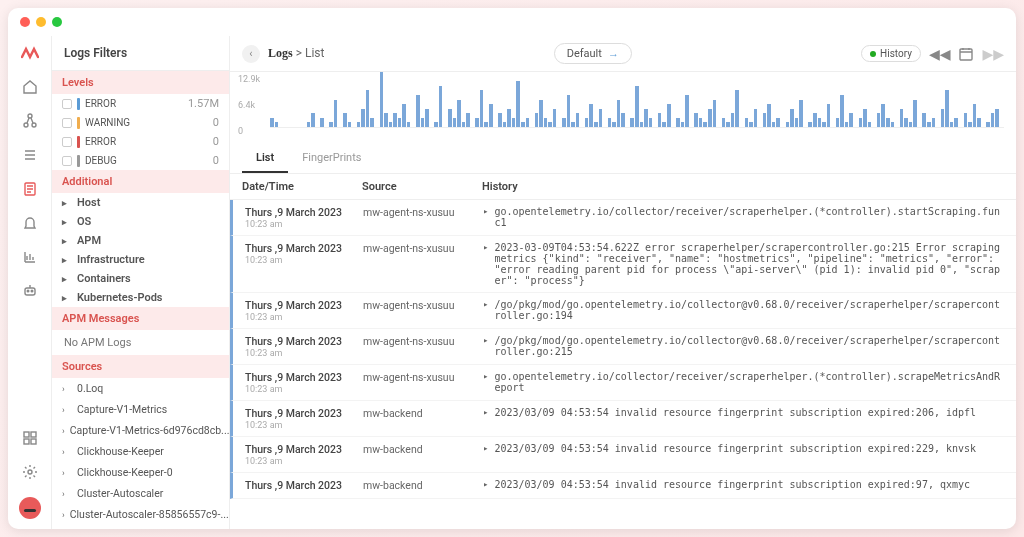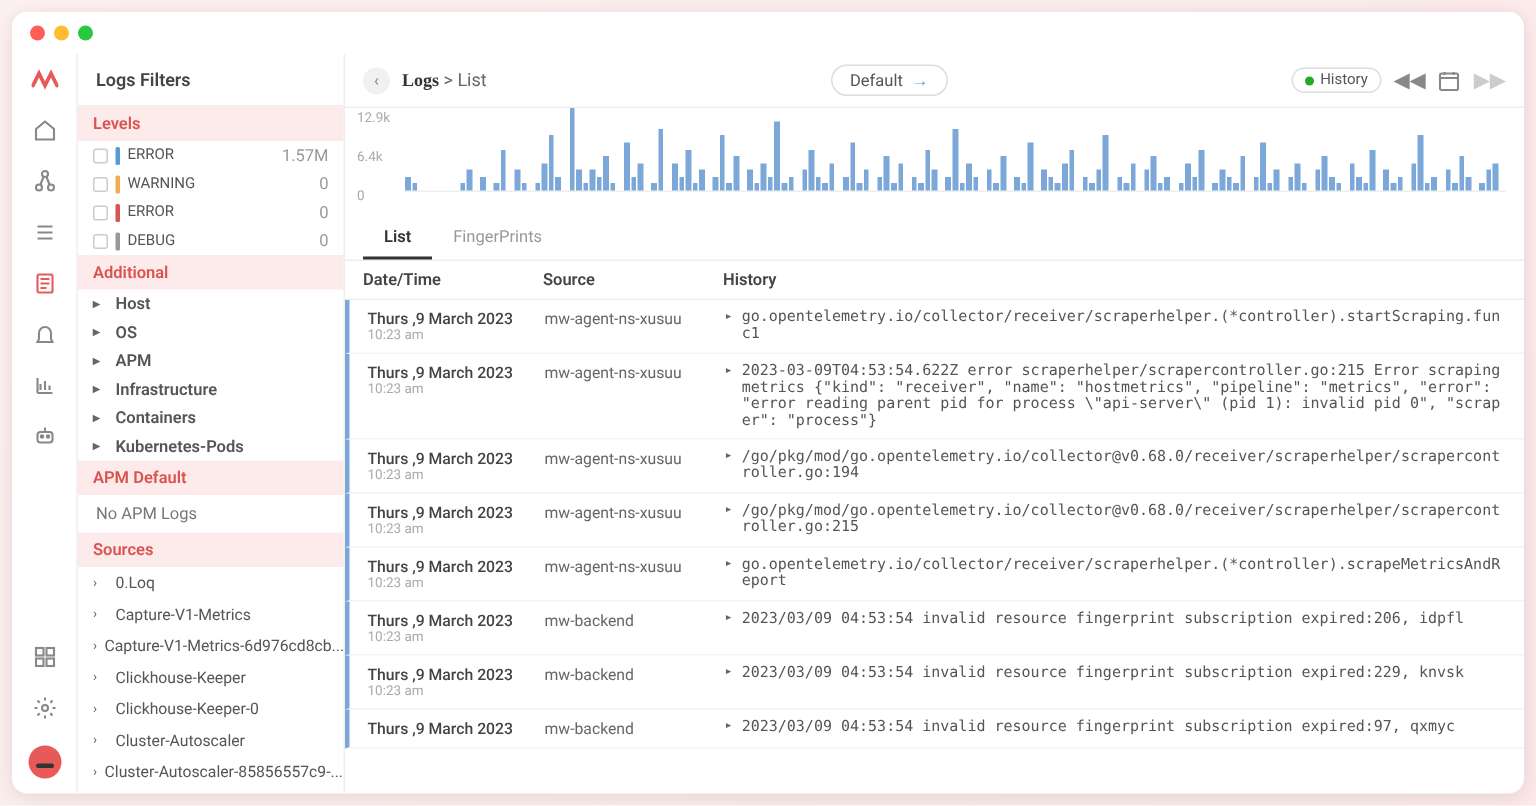--- a/index.html
+++ b/index.html
@@ -273,7 +273,7 @@
             <span>Kubernetes-Pods</span>
           </div>
         </div>
-      <div class="section-header">APM Default</div>
+      <div class="section-header">APM Messages</div>
       <div class="no-apm">No APM Logs</div>
       <div class="section-header">Sources</div>
       <div id="sources-list">

